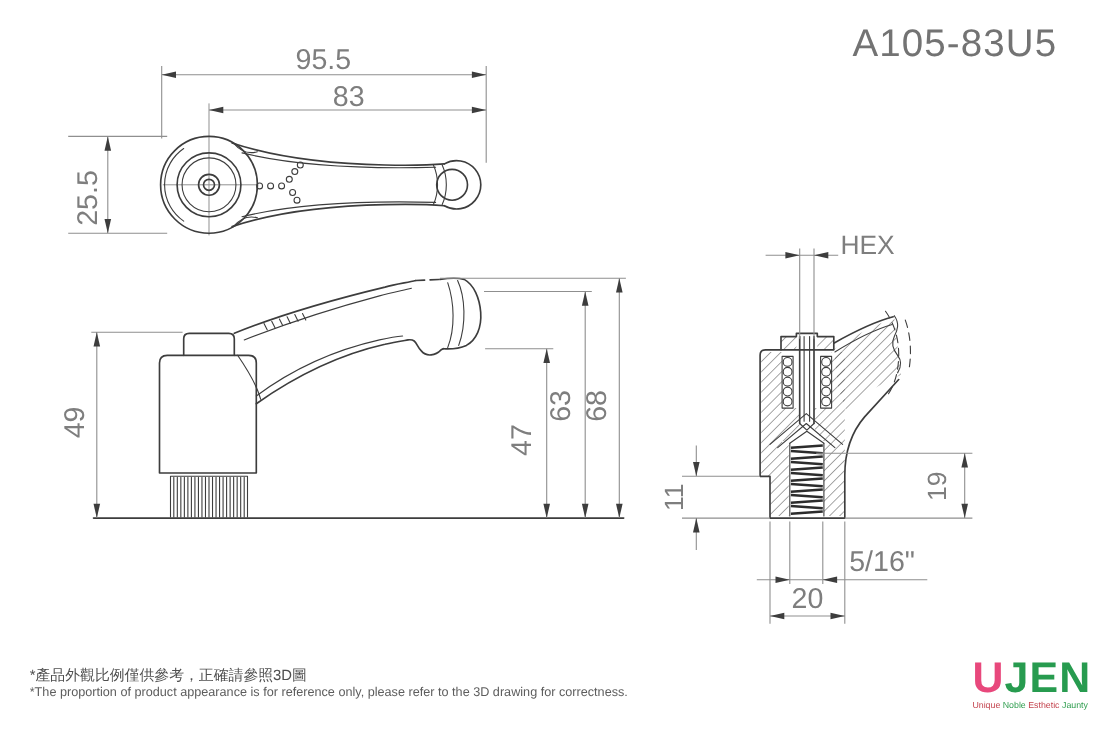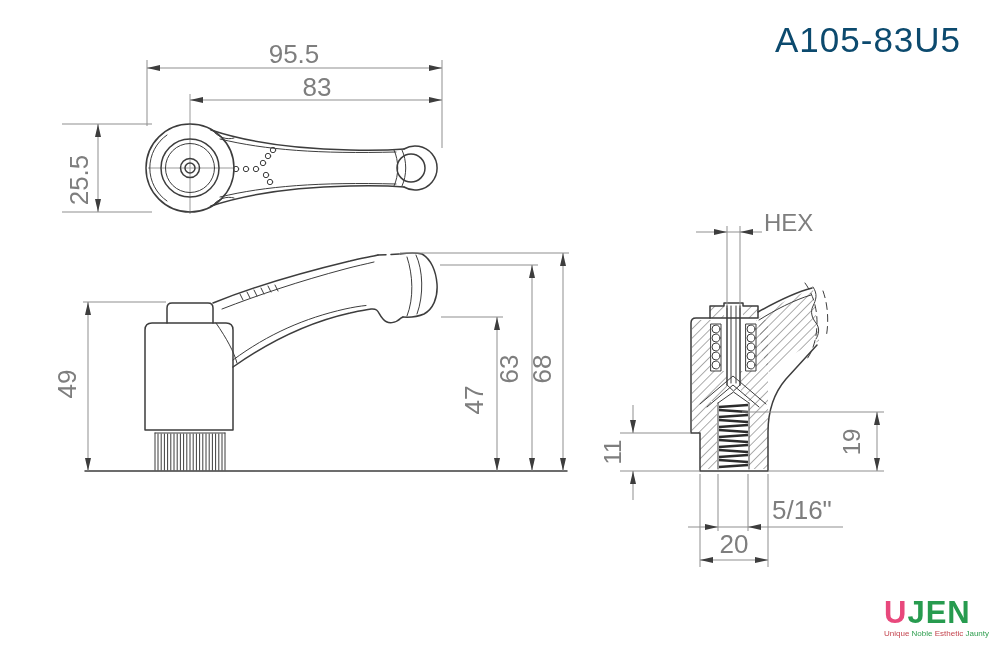--- a/index.html
+++ b/index.html
@@ -15,7 +15,7 @@
   .thick{stroke:#2c2c2c;fill:none;stroke-width:2.3;}
   .hatchfill{fill:url(#hatch);stroke:none;}
   .dash{stroke-dasharray:7 5;}
-  #part-number{position:absolute;left:775px;top:20px;width:215px;font-size:35px;letter-spacing:1px;color:#0c4a6e;white-space:nowrap;}
+  #part-number{position:absolute;left:775px;top:20px;width:215px;font-size:35px;letter-spacing:1px;color:#737373;white-space:nowrap;}
   #footer-notes{position:absolute;left:27px;top:605px;color:#4f4f4f;line-height:1.35;}
   #footer-notes .zh{font-size:13.5px;}
   #footer-notes .en{font-size:11.5px;color:#5d5d5d;}

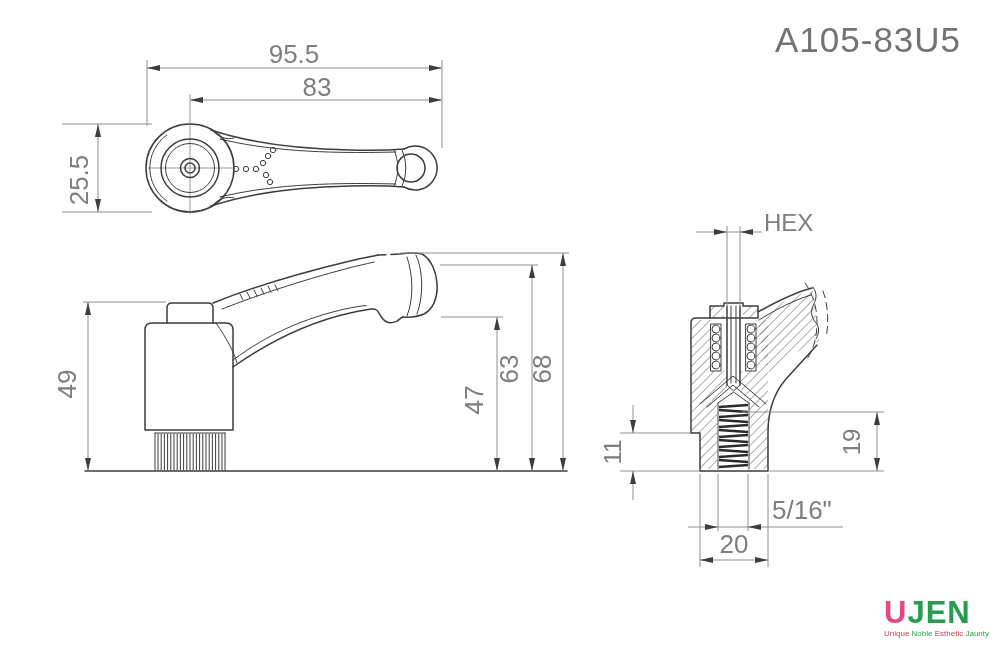--- a/index.html
+++ b/index.html
@@ -204,6 +204,10 @@
 <div id="part-number">A105-83U5</div>
 
 
+<div id="footer-notes">
+  <div class="zh">*產品外觀比例僅供參考，正確請參照3D圖</div>
+  <div class="en">*The proportion of product appearance is for reference only, please refer to the 3D drawing for correctness.</div>
+</div>
 
 
 <div id="logo">

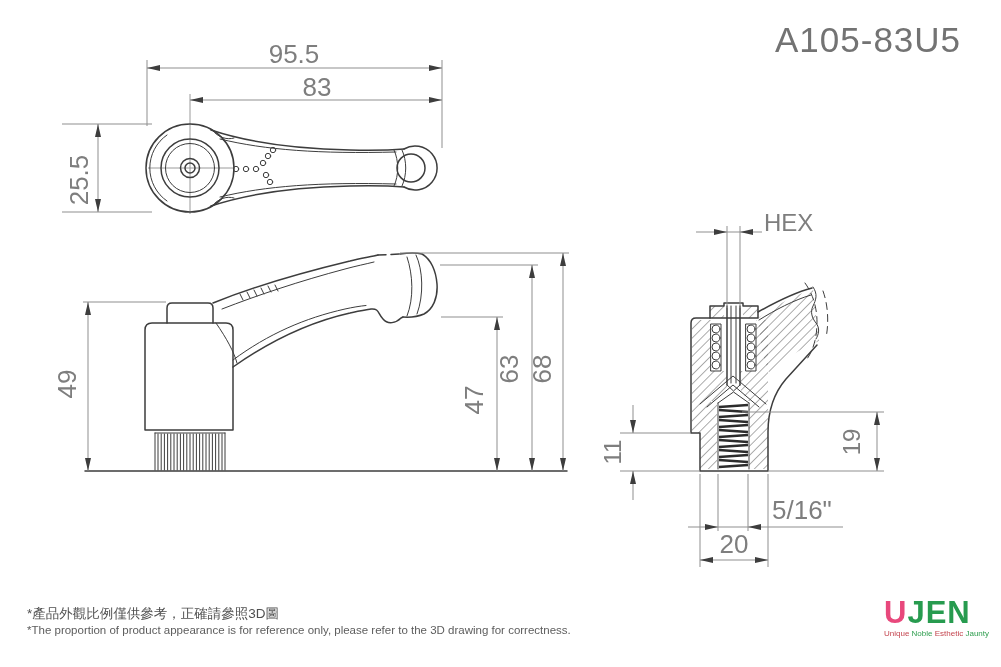--- a/index.html
+++ b/index.html
@@ -20,7 +20,7 @@
   #footer-notes .zh{font-size:13.5px;}
   #footer-notes .en{font-size:11.5px;color:#5d5d5d;}
   #logo{position:absolute;left:884px;top:597px;line-height:1;}
-  #logo .mark{font-size:31px;font-weight:800;letter-spacing:1px;}
+  #logo .mark{font-size:39px;font-weight:800;letter-spacing:1px;}
   #logo .mark .u{color:#e8487c;}
   #logo .mark .jen{color:#279b4f;}
   #logo .tagline{font-size:8px;margin-top:2px;white-space:nowrap;letter-spacing:0px;}

